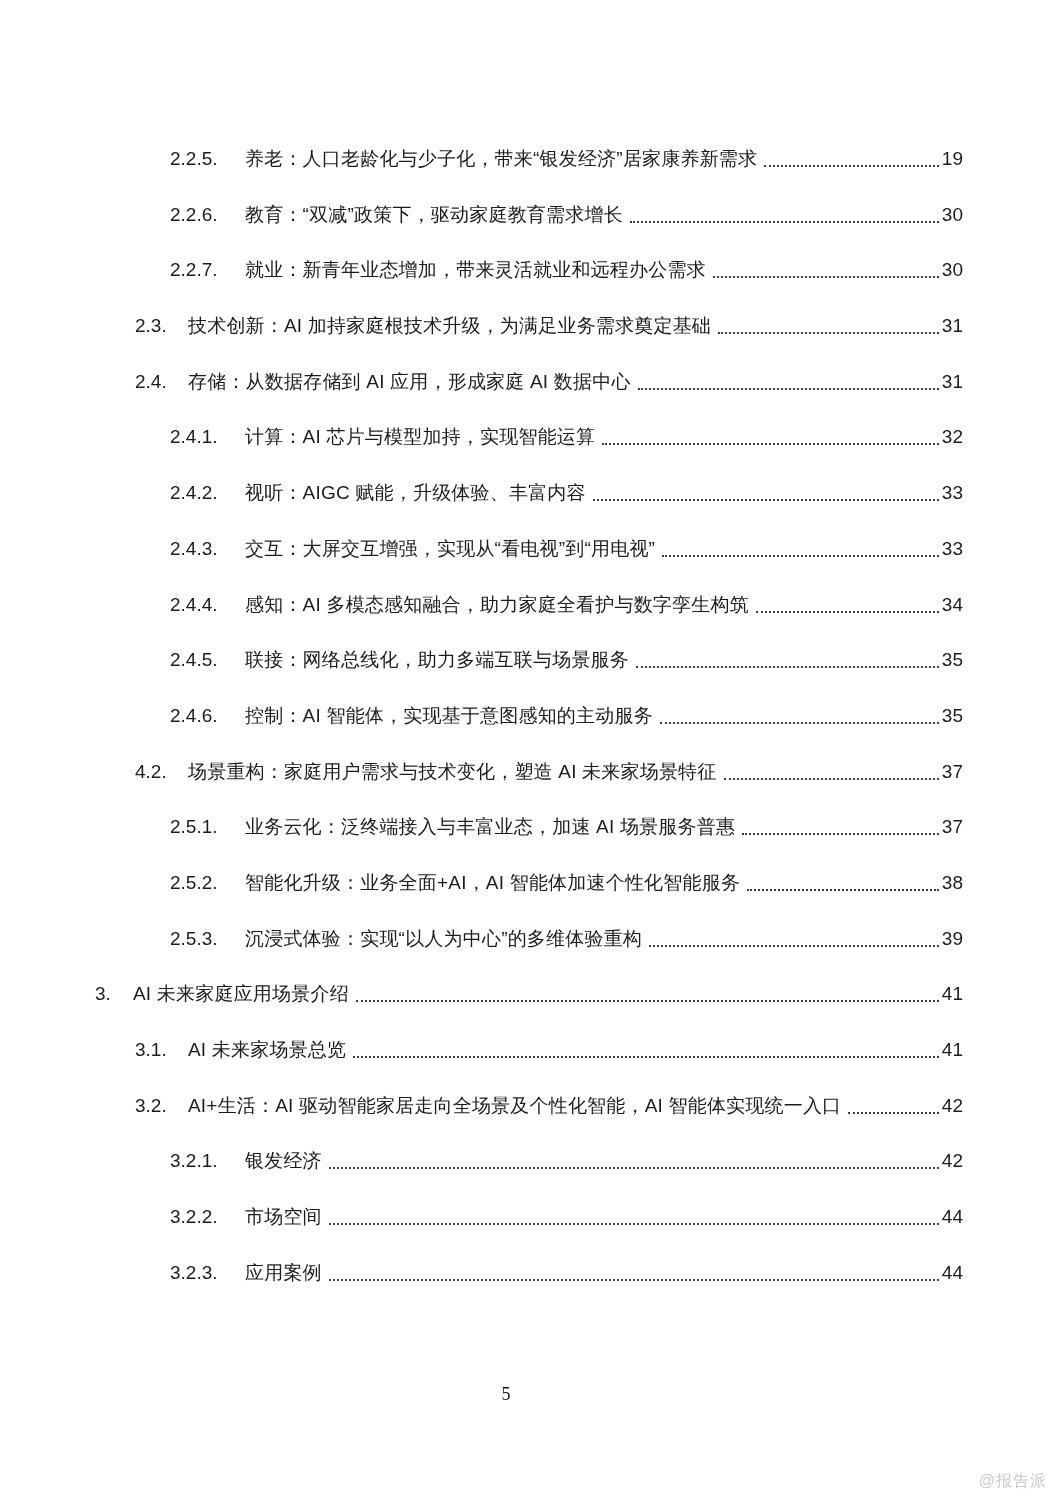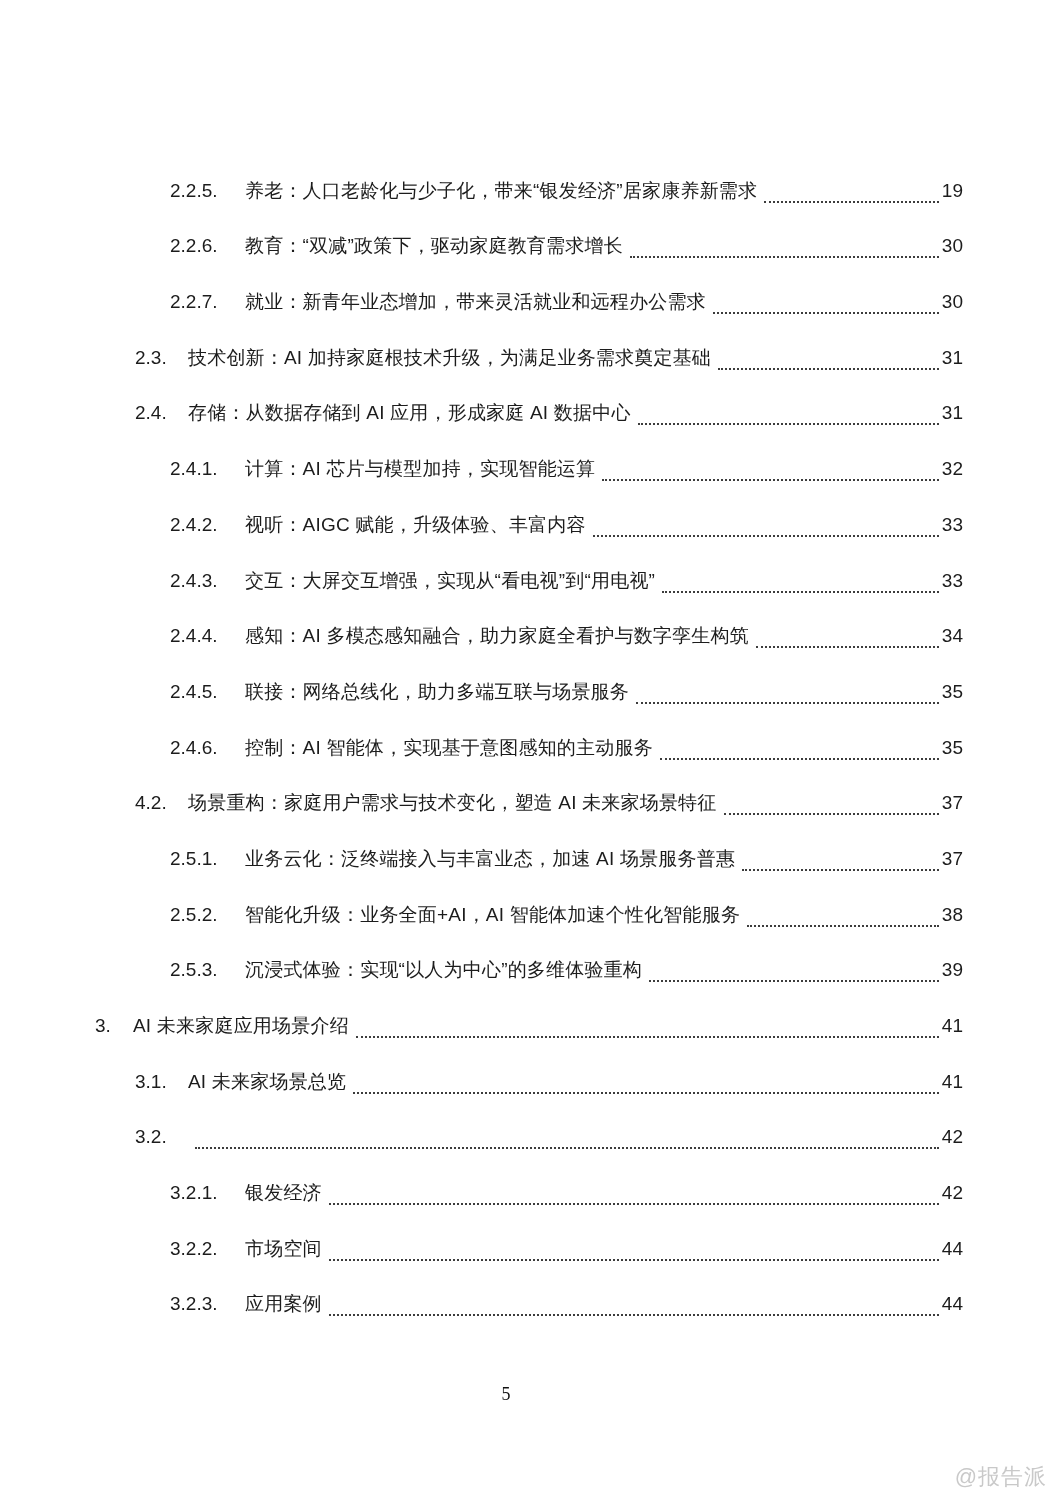--- a/index.html
+++ b/index.html
@@ -23,7 +23,7 @@
   }
   .row {
     display: flex;
-    align-items: flex-end;
+    align-items: flex-start;
     height: 55.7px;
     font-size: 19px;
     line-height: 24px;

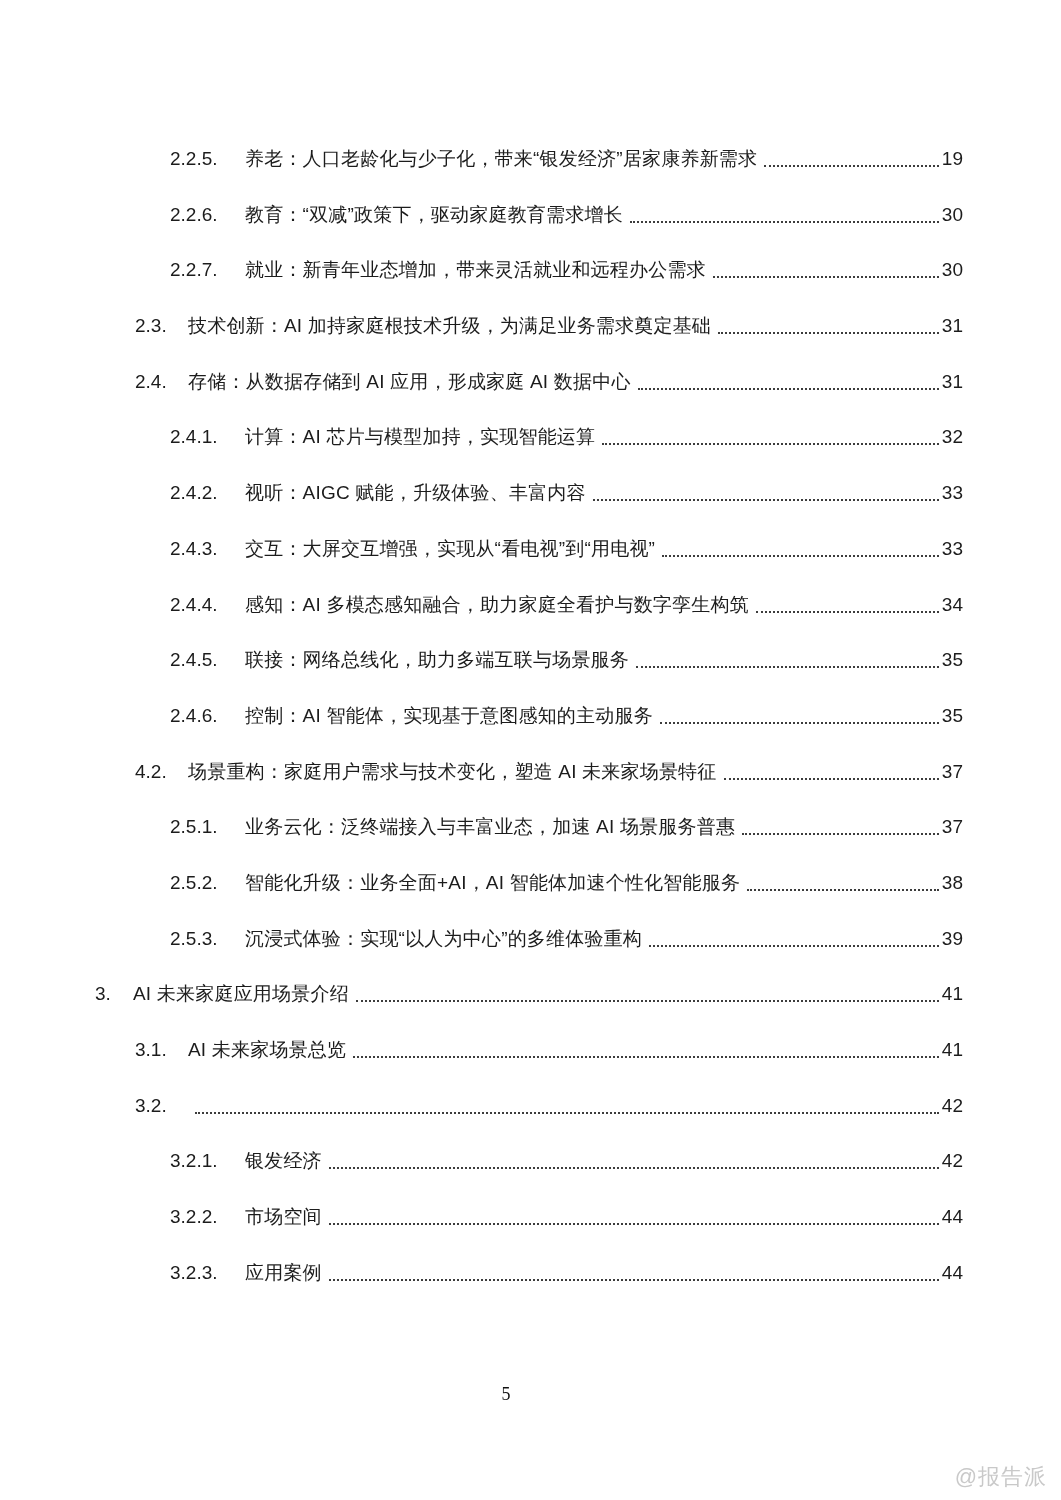--- a/index.html
+++ b/index.html
@@ -175,6 +175,7 @@
   </div>
     <div class="row lv2">
     <span class="num">3.2.</span>
+    <span class="title">AI+生活：AI 驱动智能家居走向全场景及个性化智能，AI 智能体实现统一入口</span>
     <span class="leader"></span>
     <span class="page">42</span>
   </div>

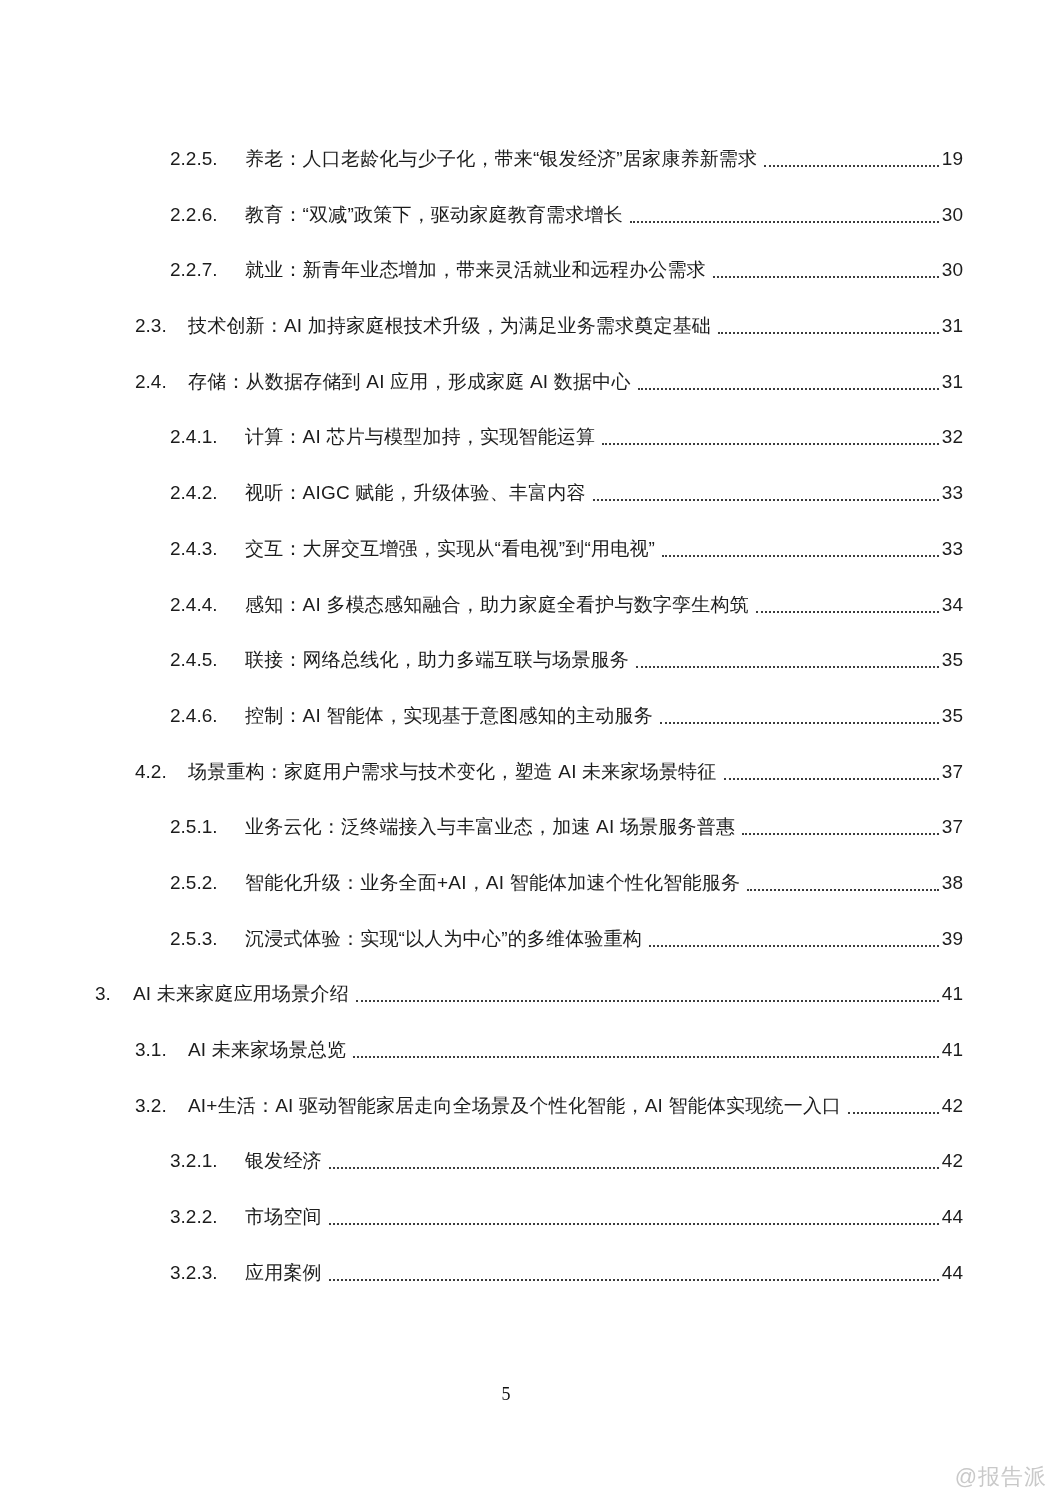--- a/index.html
+++ b/index.html
@@ -62,7 +62,7 @@
     position: absolute;
     right: 14px;
     bottom: 8px;
-    font-size: 22px;
+    font-size: 16px;
     color: #c9c9c9;
     letter-spacing: 1px;
   }

